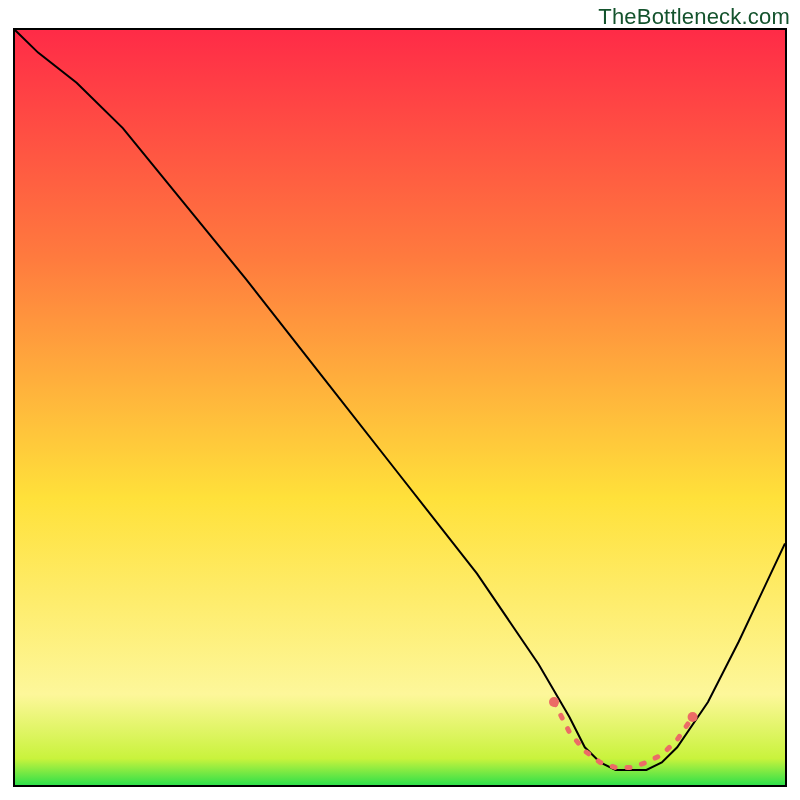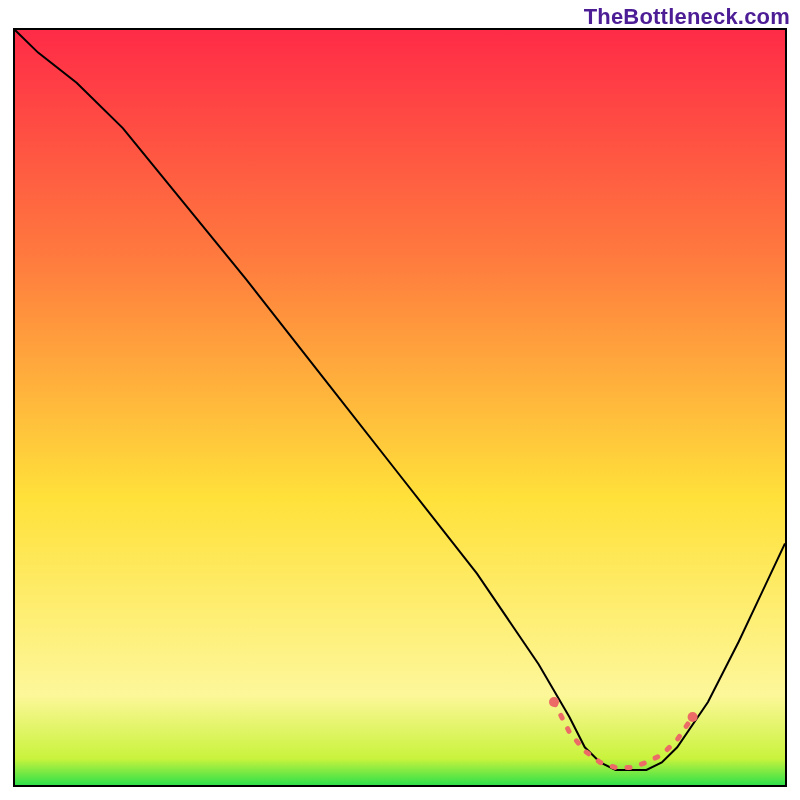--- a/index.html
+++ b/index.html
@@ -4,7 +4,7 @@
 <style>
   html,body{margin:0;padding:0;width:800px;height:800px;overflow:hidden;background:#fff;font-family:Arial,Helvetica,sans-serif}
   .wrap{position:relative;width:800px;height:800px}
-  .watermark{position:absolute;top:4px;right:10px;color:#4c1d95;font-size:22px;font-weight:700;letter-spacing:0.2px}
+  .watermark{position:absolute;top:4px;right:10px;color:#14532d;font-size:22px;font-weight:400;letter-spacing:0.2px}
   .plot{position:absolute;left:13px;top:28px;width:774px;height:759px;border:2px solid #000;box-sizing:border-box}
   .grad{position:absolute;inset:0}
   svg.curve{position:absolute;inset:0;width:100%;height:100%}

